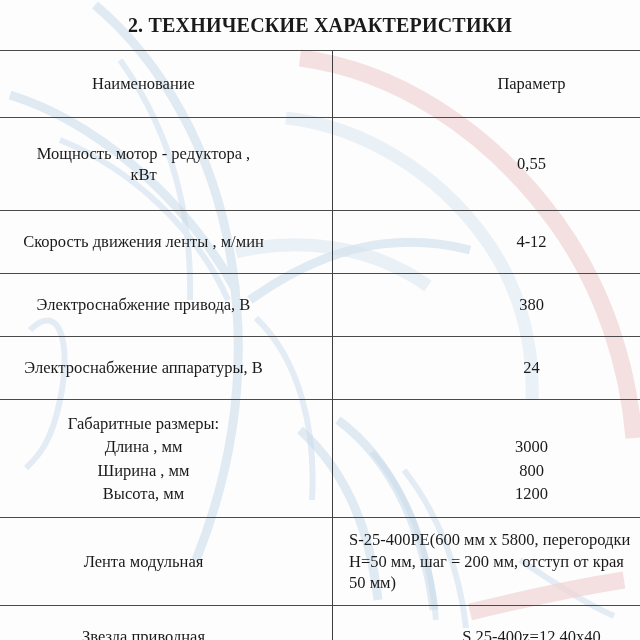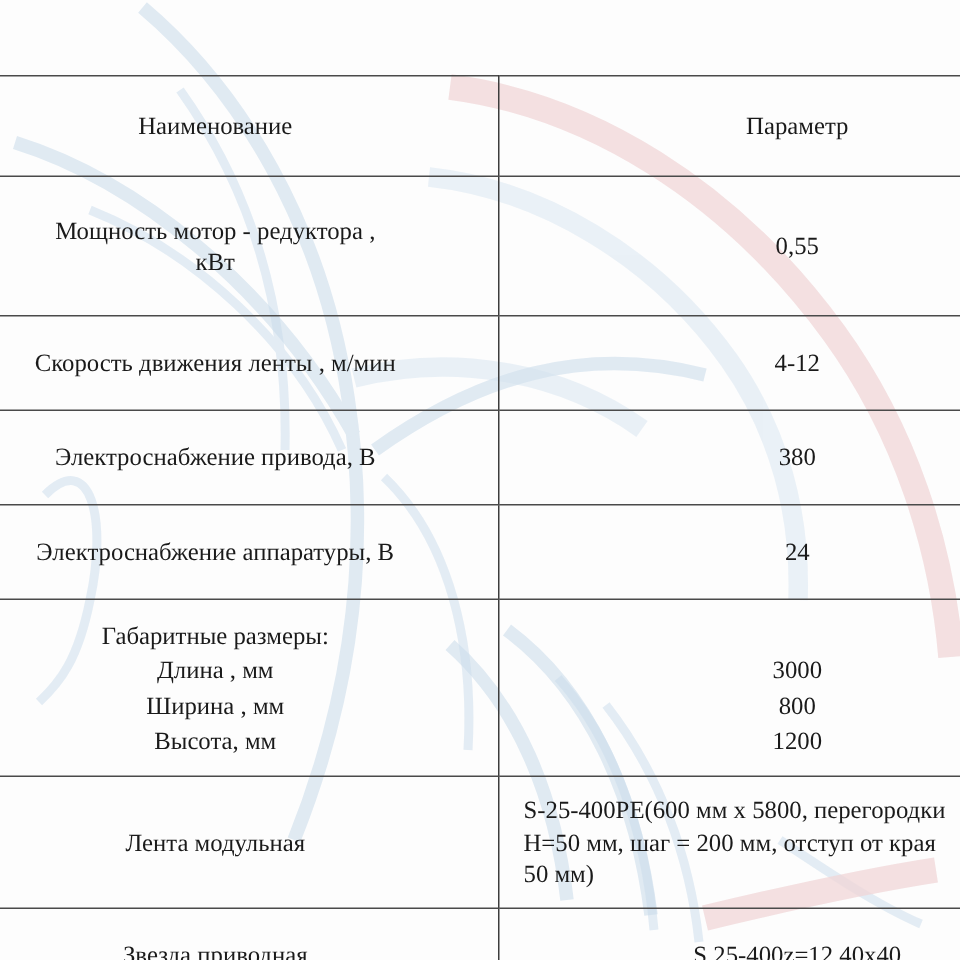--- a/index.html
+++ b/index.html
@@ -159,6 +159,7 @@
     </g>
   </svg>
 
+  <div class="doc-title">2. ТЕХНИЧЕСКИЕ ХАРАКТЕРИСТИКИ</div>
 
   <table class="spec-table">
     <tbody>

